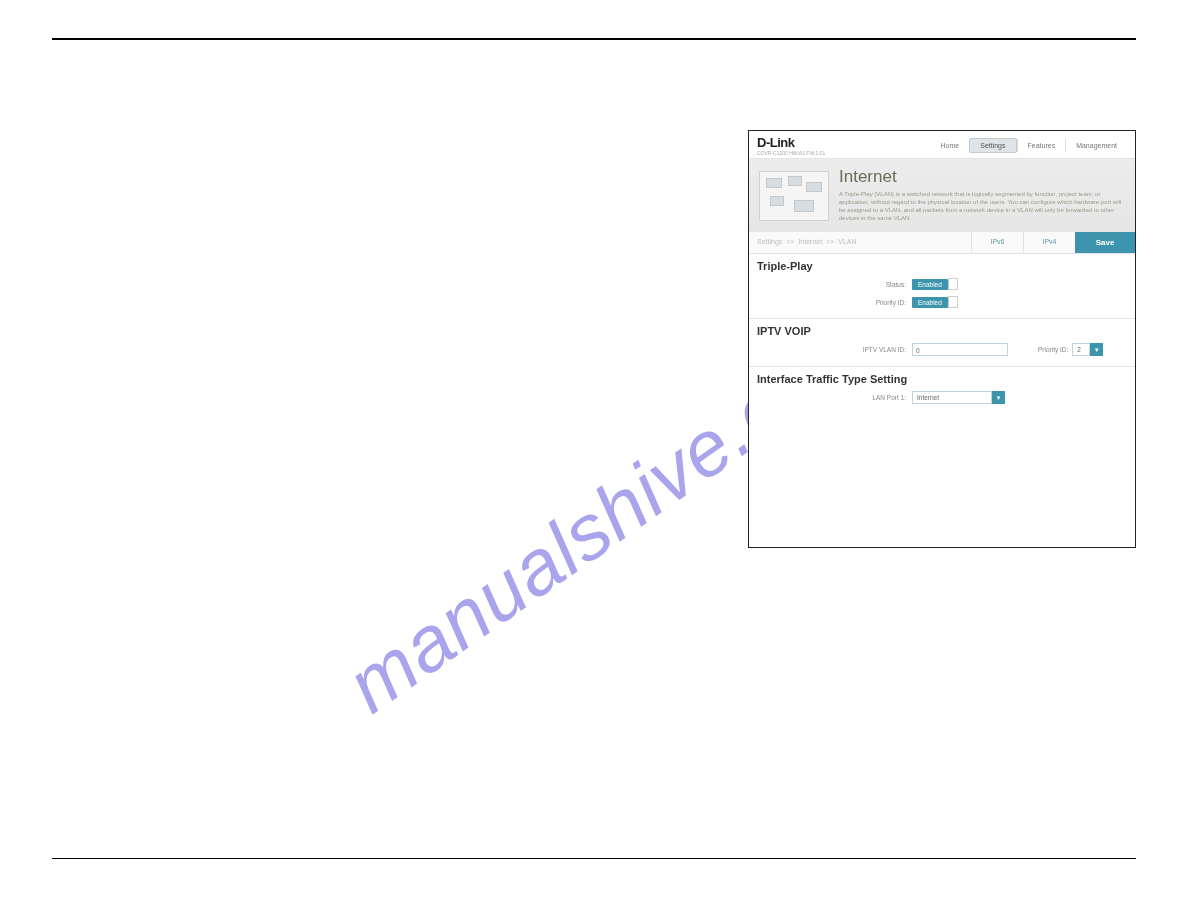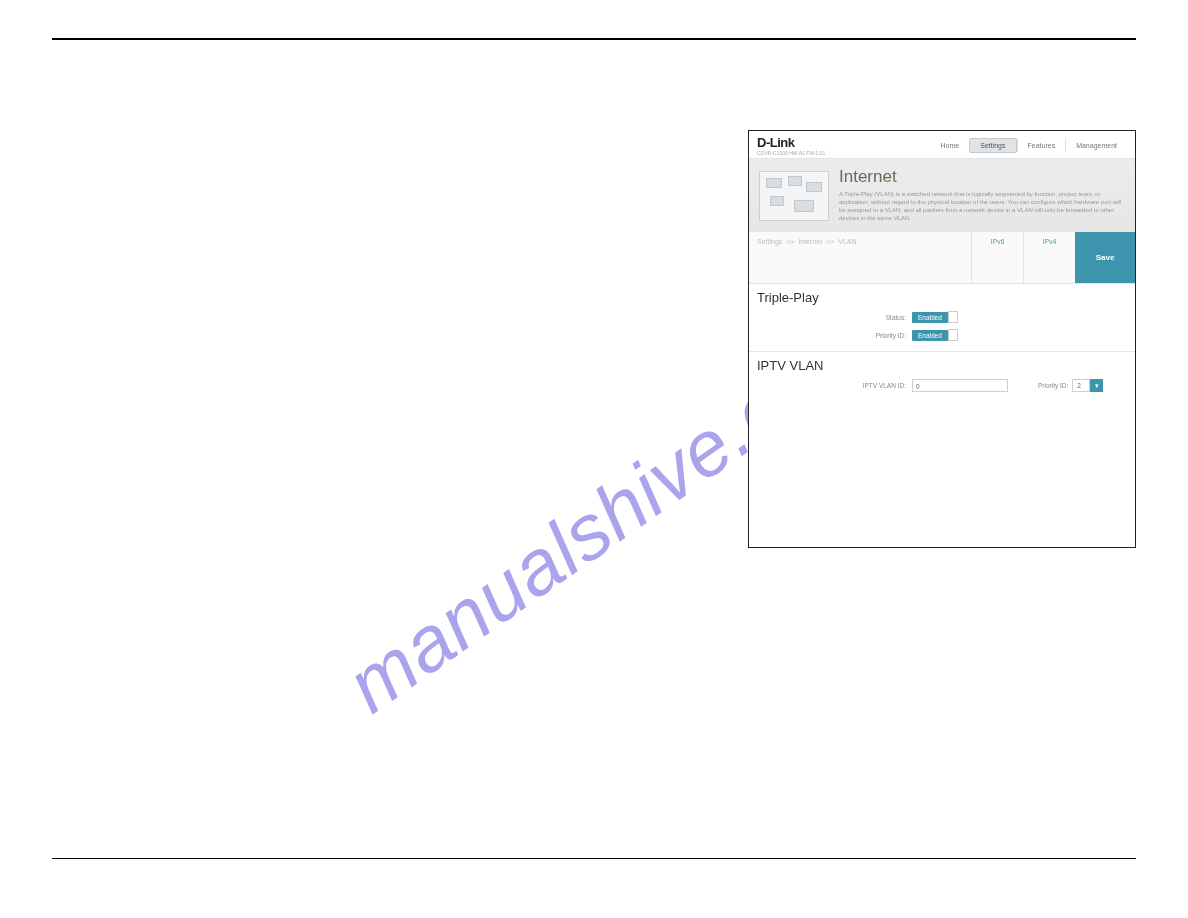--- a/index.html
+++ b/index.html
@@ -29,7 +29,7 @@
   .breadcrumb { flex: 1; padding: 6px 8px; font-size: 7px; color: #bdbdbd; }
   .breadcrumb .bc-sep { color: #bdbdbd; padding: 0 2px; }
   .subtab { width: 52px; text-align: center; padding: 6px 0; font-size: 7px; color: #5d97ad; border-left: 1px solid #e3e3e3; }
-  .save-btn { width: 60px; text-align: center; padding: 21px 0; font-size: 8px; color: #fff; background: #3d95ad; font-weight: bold; }
+  .save-btn { width: 60px; text-align: center; padding: 6px 0; font-size: 8px; color: #fff; background: #3d95ad; font-weight: bold; }
 
   .section { padding: 6px 8px 4px 8px; border-bottom: 1px solid #e6e6e6; }
   .section:last-child { border-bottom: none; }

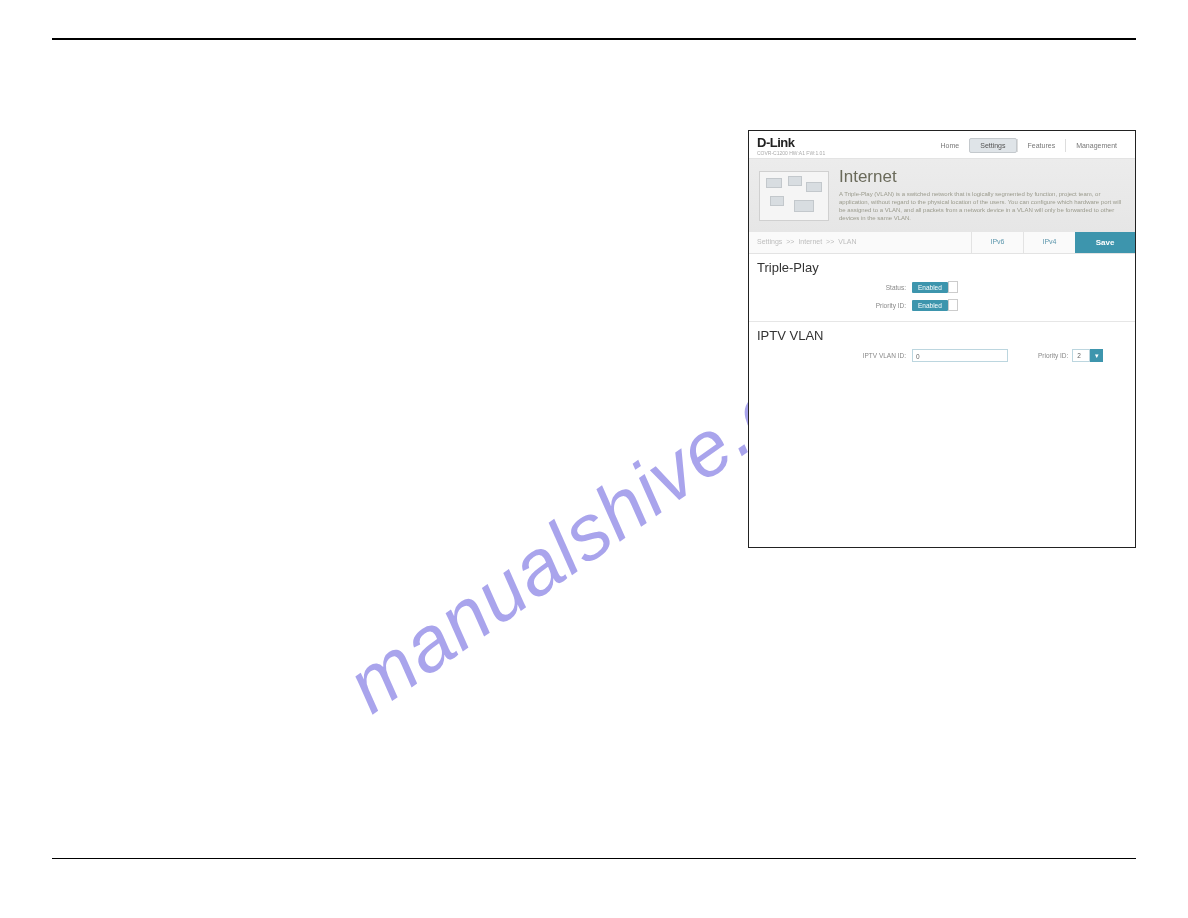--- a/index.html
+++ b/index.html
@@ -33,7 +33,7 @@
 
   .section { padding: 6px 8px 4px 8px; border-bottom: 1px solid #e6e6e6; }
   .section:last-child { border-bottom: none; }
-  .section-title { font-size: 13px; font-weight: normal; color: #333; margin-bottom: 6px; }
+  .section-title { font-size: 11px; font-weight: bold; color: #333; margin-bottom: 6px; }
   .row { display: flex; align-items: center; margin-bottom: 6px; }
   .row-label { width: 155px; text-align: right; font-size: 6.5px; color: #888; padding-right: 6px; }
   .toggle { display: inline-flex; align-items: center; }

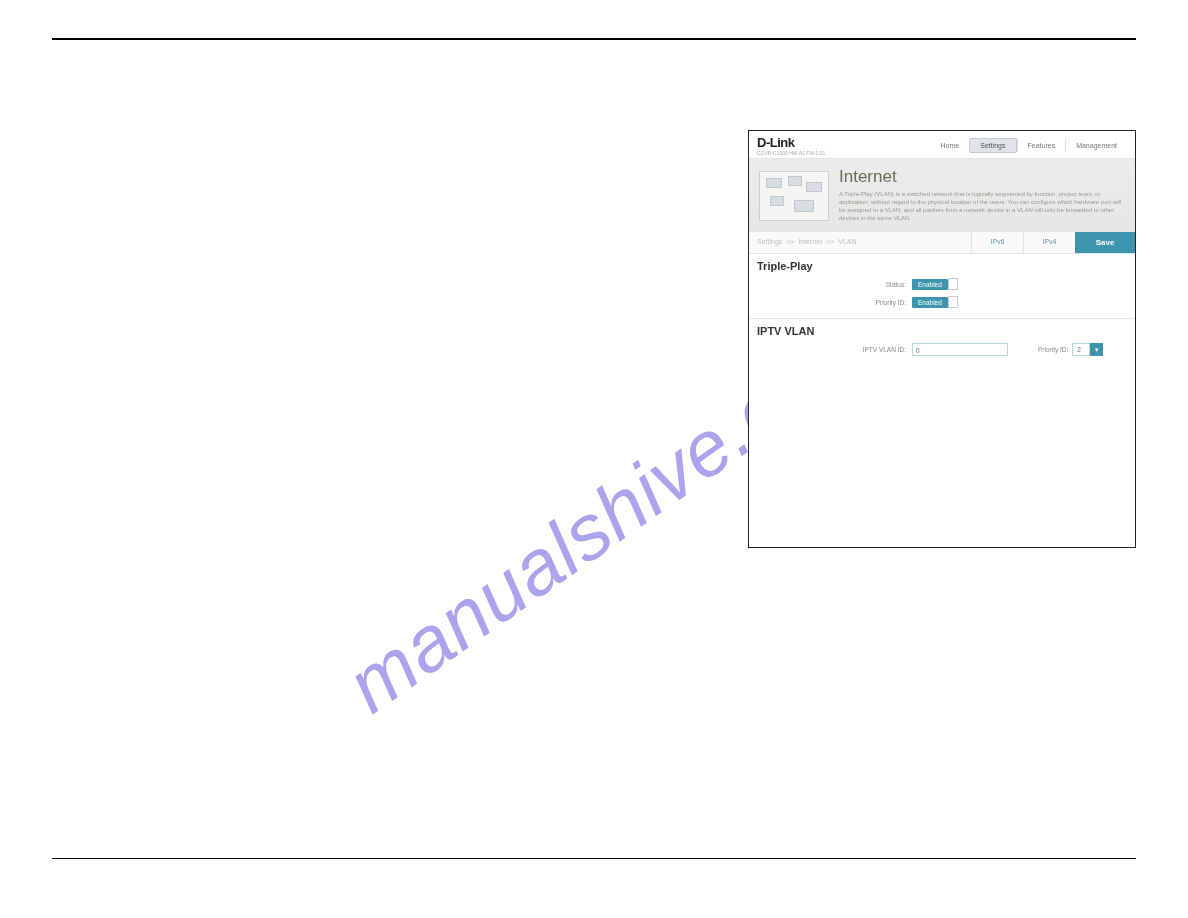--- a/index.html
+++ b/index.html
@@ -115,7 +115,7 @@
 
 
   <div class="section">
-    <div class="section-title">IPTV VLAN</div>
+    <div class="section-title">IPTV VOIP</div>
     <div class="row">
       <div class="row-label">IPTV VLAN ID:</div>
       <div class="text-input">0</div>

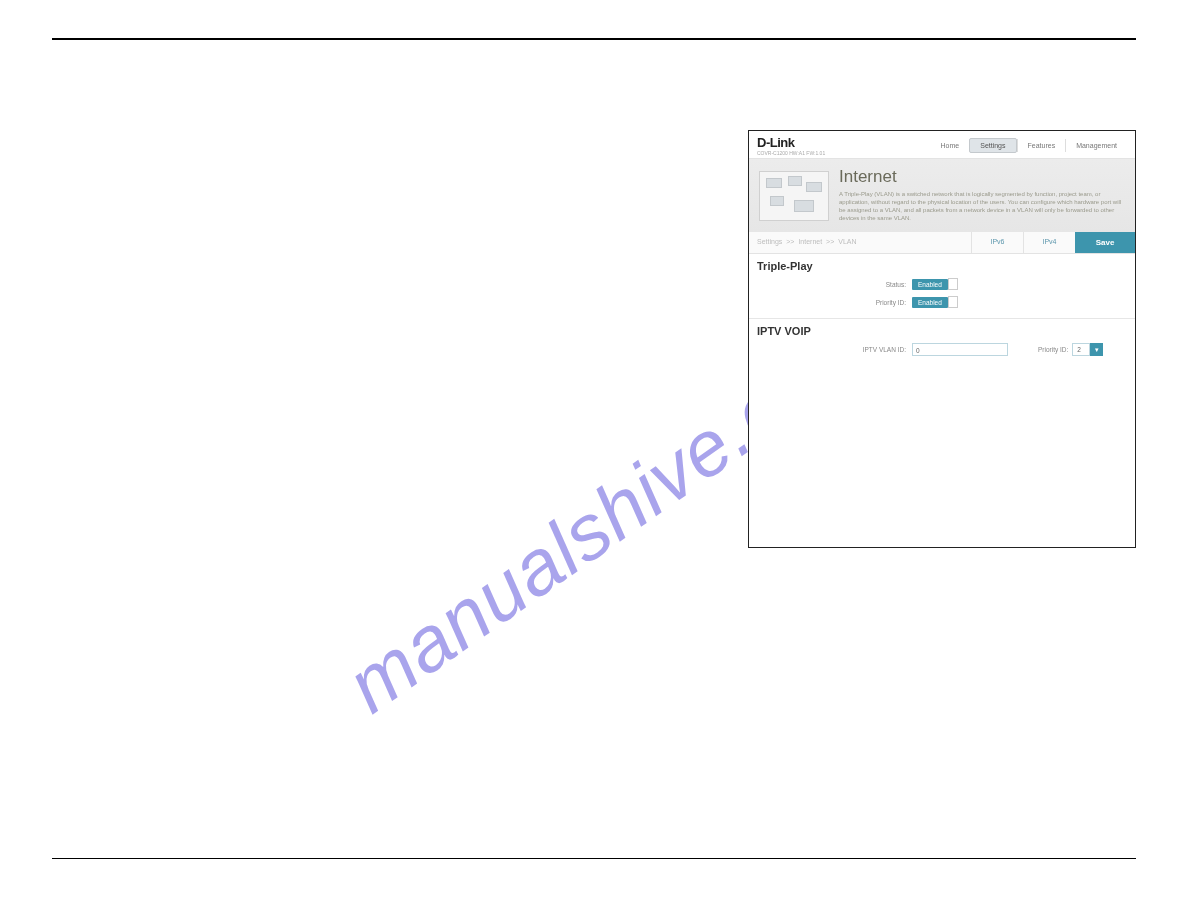--- a/index.html
+++ b/index.html
@@ -129,6 +129,16 @@
   </div>
 
 
+  <div class="section">
+    <div class="section-title">Interface Traffic Type Setting</div>
+    <div class="row">
+      <div class="row-label">LAN Port 1:</div>
+      <div class="select-wrap">
+        <div class="select-box wide">Internet</div>
+        <div class="select-caret">▾</div>
+      </div>
+    </div>
+  </div>
 
 </div>
 

